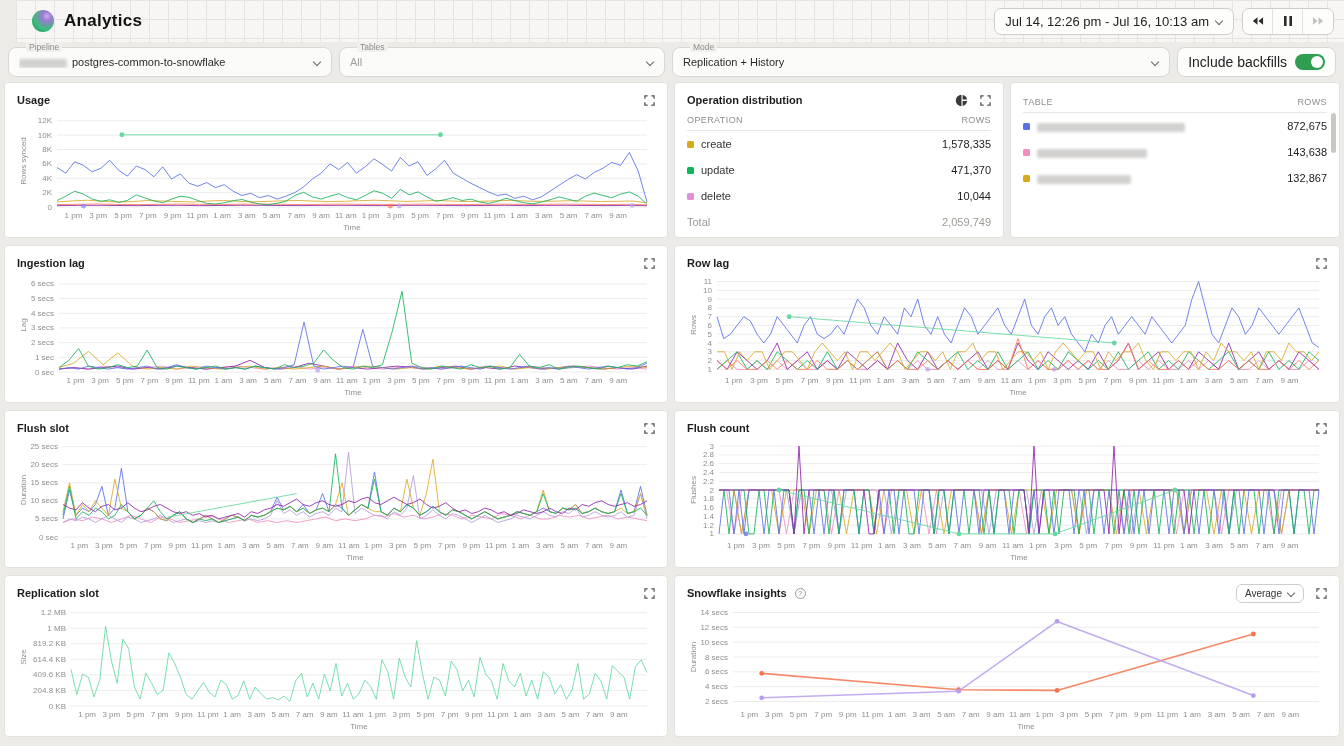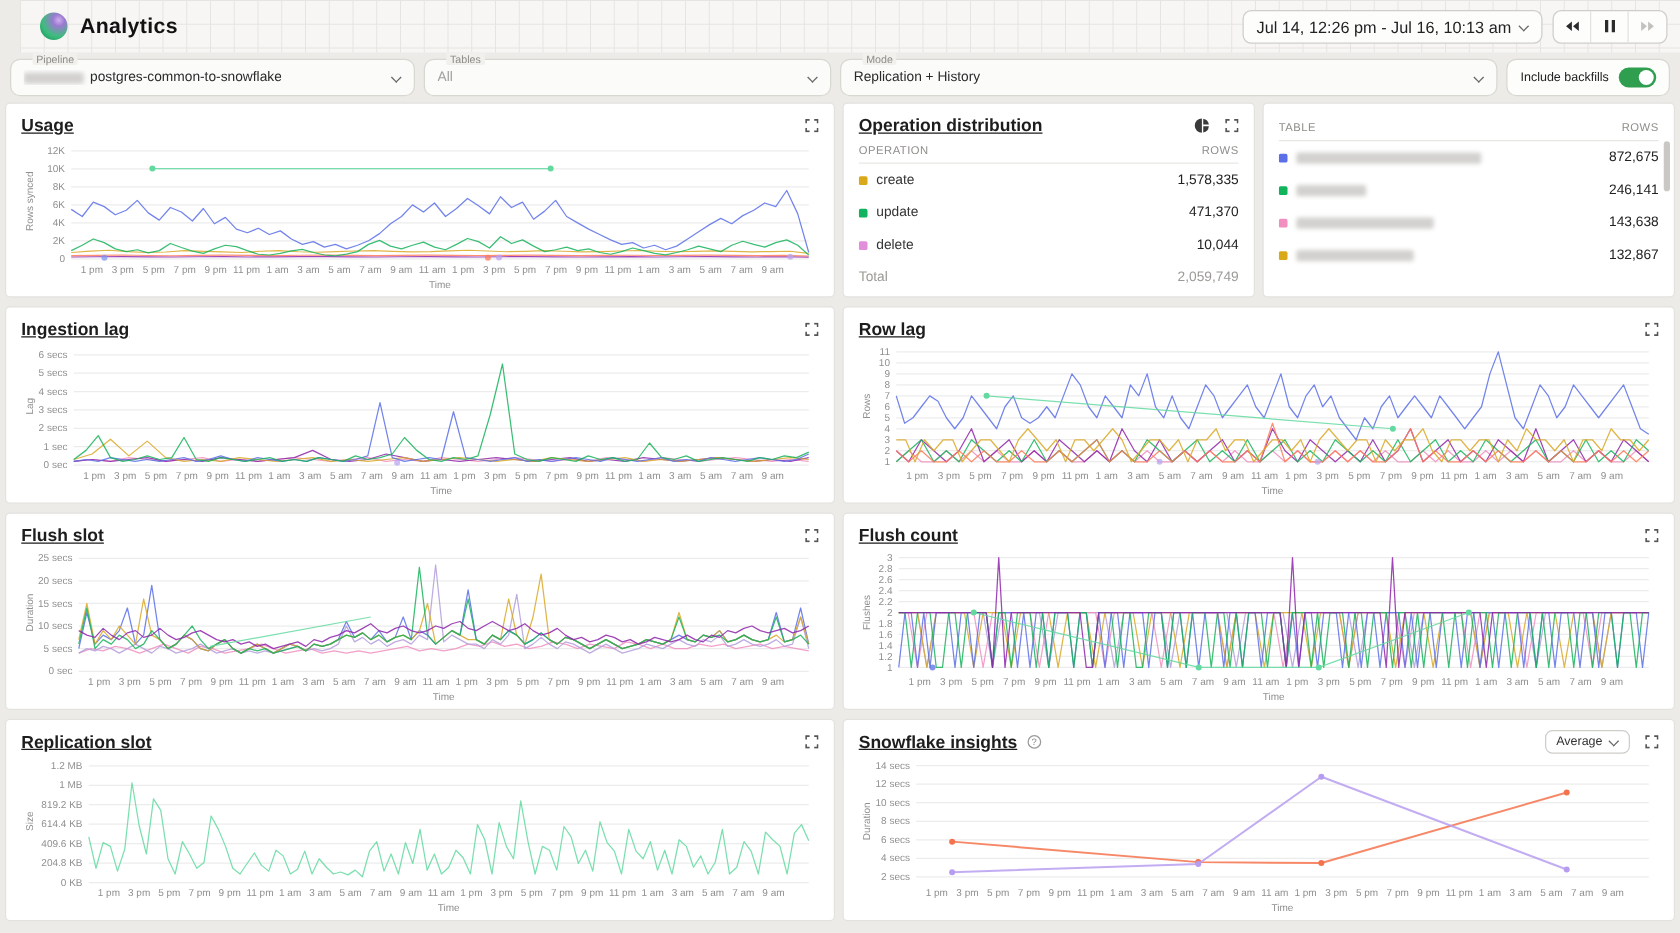--- a/index.html
+++ b/index.html
@@ -42,7 +42,7 @@
   .masked { display:inline-block; height:9px; background:#d2d1cf; border-radius:2px;
     filter:blur(1.6px); vertical-align:middle; margin-right:5px; }
   .backfills { display:flex; align-items:center; gap:8px; background:#fdfdfc;
-    border:1px solid #d9d7d1; border-radius:8px; height:30px; padding:0 10px; font-size:10px; color:#222; cursor:pointer; }
+    border:1px solid #d9d7d1; border-radius:8px; height:30px; padding:0 10px; font-size:14px; color:#222; cursor:pointer; }
   .toggle { width:30px; height:16px; border-radius:9px; background:#2f9e4f; position:relative; }
   .toggle .knob { position:absolute; right:2px; top:2px; width:12px; height:12px; border-radius:50%; background:#fff; }
 

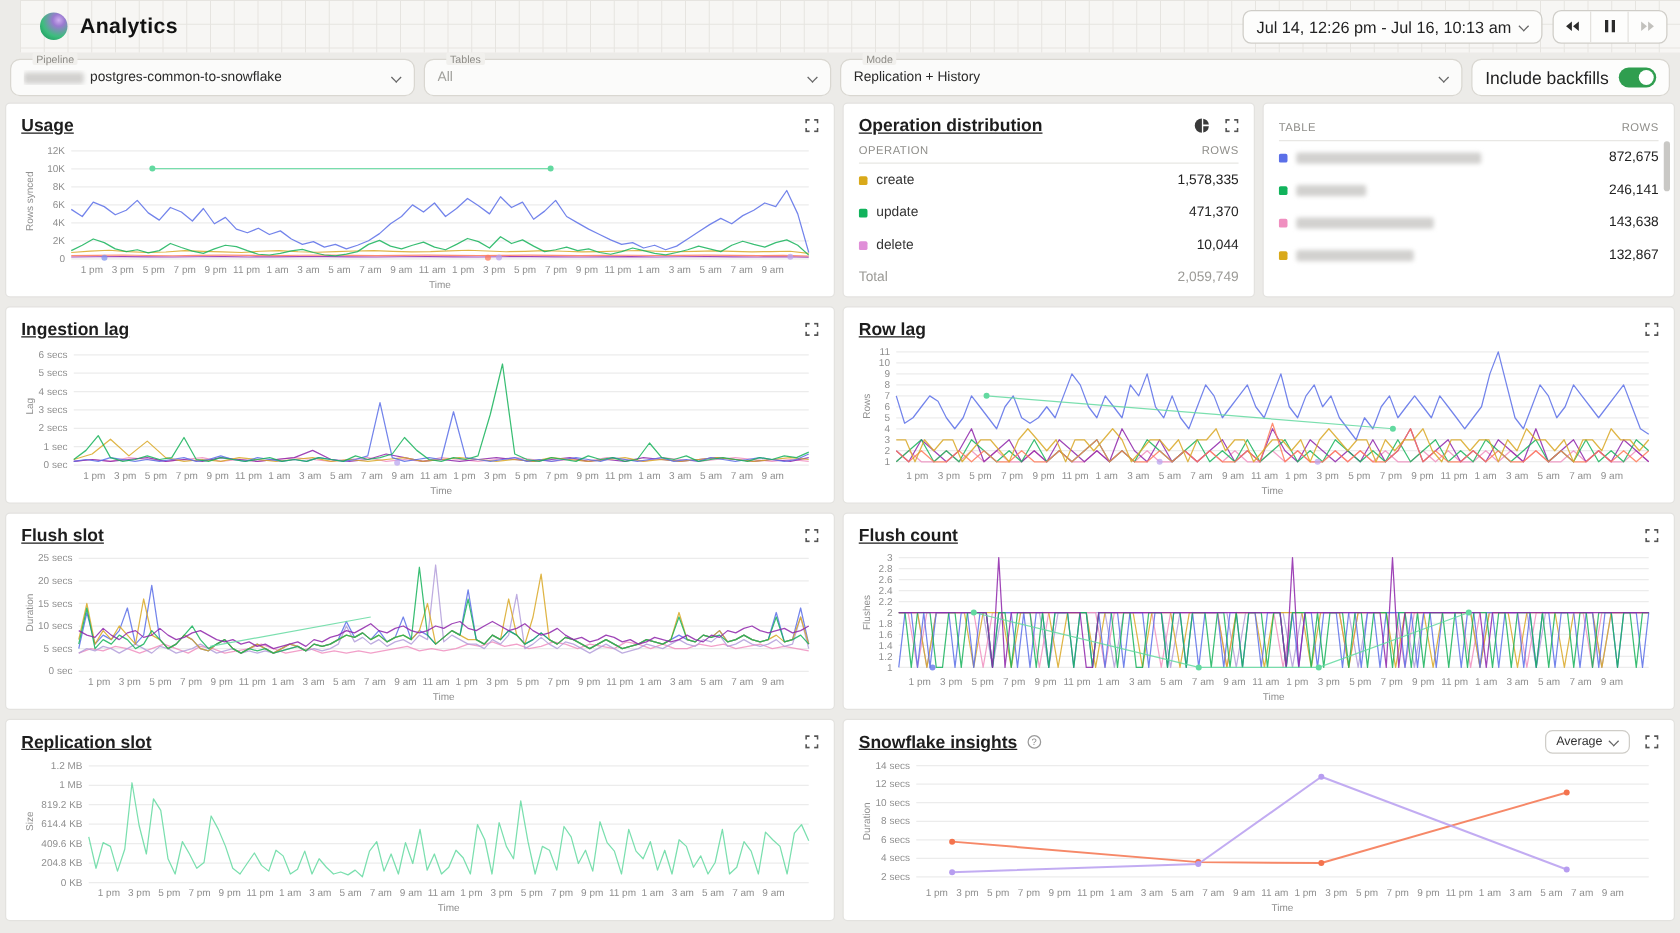--- a/index.html
+++ b/index.html
@@ -52,7 +52,7 @@
   .card { background:#fff; border:1px solid #e3e2df; border-radius:4px;
     padding:8px 12px 4px 12px; display:flex; flex-direction:column; position:relative; overflow:hidden; }
   .card-hd { display:flex; align-items:center; gap:8px; height:18px; flex:0 0 auto; }
-  .card-title { font-size:14px; font-weight:bold; color:#1d1d1d;text-decoration:underline; }
+  .card-title { font-size:11px; font-weight:bold; color:#1d1d1d; }
   .card-icons { margin-left:auto; display:flex; align-items:center; gap:12px; }
   .icon-btn { cursor:pointer; display:flex; align-items:center; }
   .chart { flex:1; width:100%; }

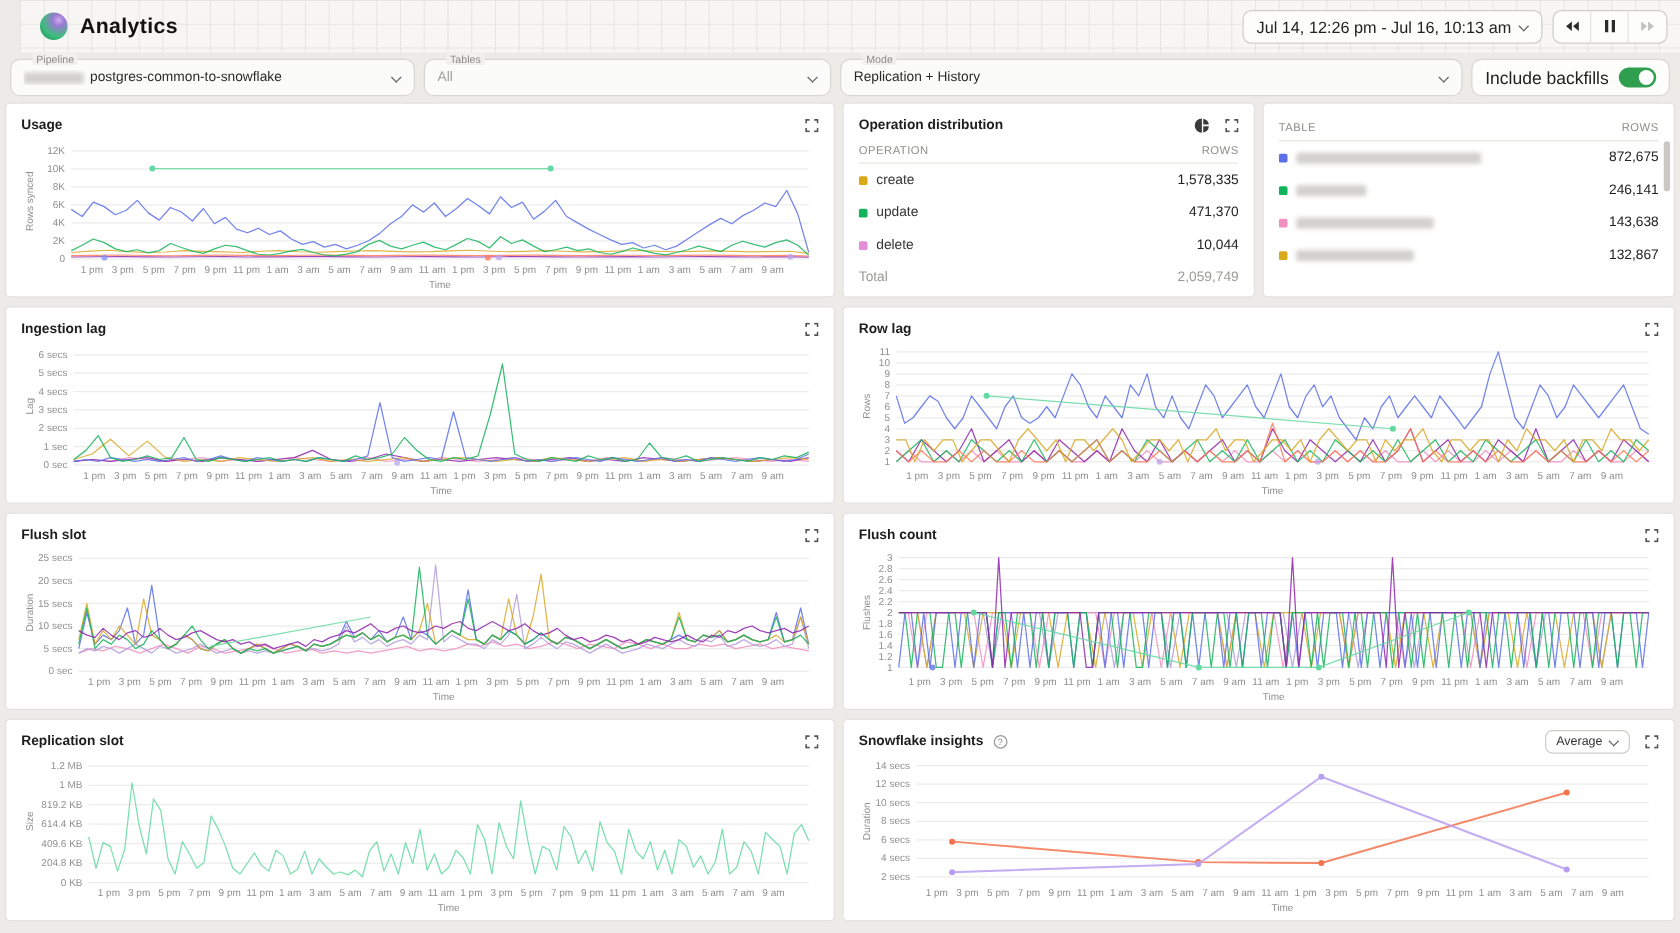--- a/index.html
+++ b/index.html
@@ -256,11 +256,6 @@
               <span class="sw" style="background: rgb(91, 111, 232);"></span>
               <span class="dl"><span class="masked" style="width: 148px;"></span></span>
               <span class="dv">872,675</span>
-            </div>
-            <div class="drow">
-              <span class="sw" style="background: rgb(17, 179, 92);"></span>
-              <span class="dl"><span class="masked" style="width: 56px;"></span></span>
-              <span class="dv">246,141</span>
             </div>
             <div class="drow">
               <span class="sw" style="background: rgb(240, 143, 192);"></span>

